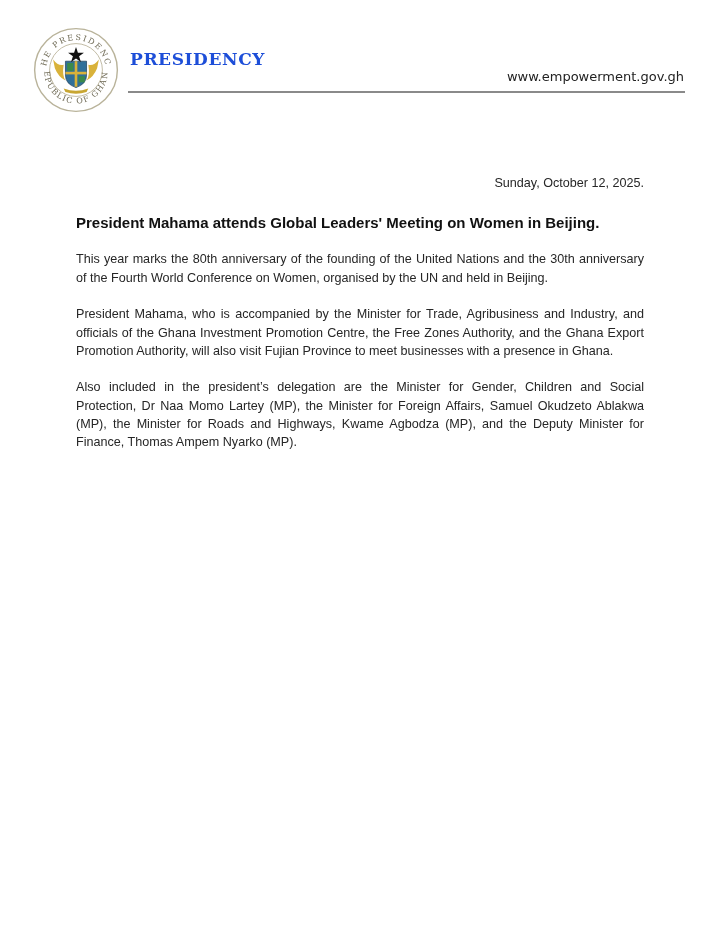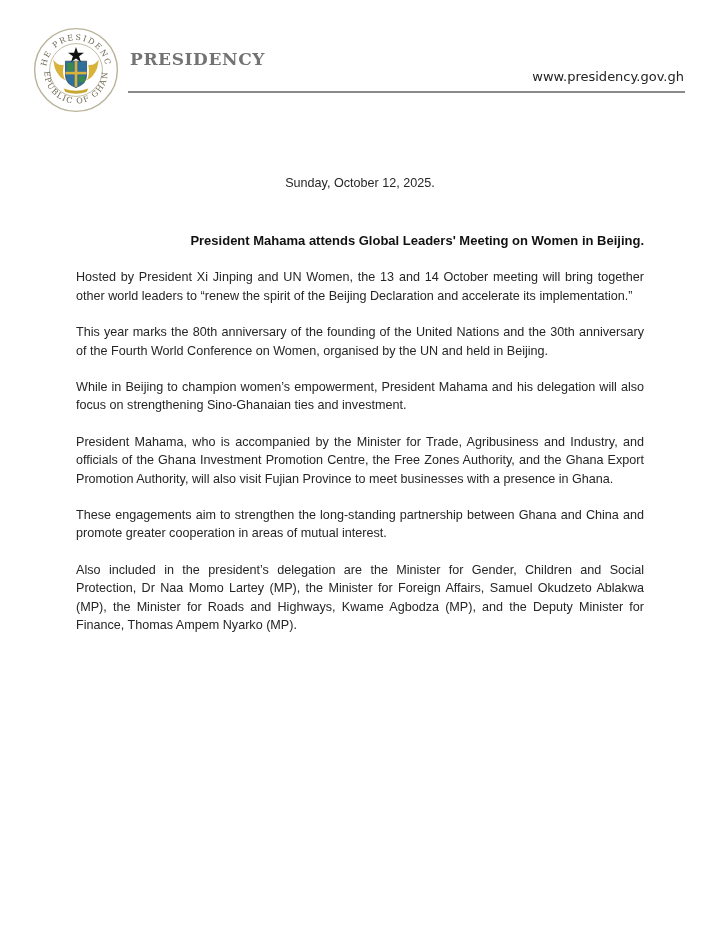--- a/index.html
+++ b/index.html
@@ -6,7 +6,7 @@
   body { width: 720px; height: 927px; position: relative; overflow: hidden; font-family: "Liberation Sans", sans-serif; color: #222; }
   .header { position: absolute; left: 0; top: 0; width: 720px; height: 120px; }
   .seal { position: absolute; left: 32px; top: 26px; width: 88px; height: 88px; }
-  .brand { position: absolute; left: 130px; top: 50px; font-family: "DejaVu Serif", serif; font-weight: bold; color: #737373; font-size: 17px; line-height: 19px; letter-spacing: 0.6px; }
+  .brand { position: absolute; left: 130px; top: 50px; font-family: "DejaVu Serif", serif; font-weight: bold; color: #1d4ed8; font-size: 17px; line-height: 19px; letter-spacing: 0.6px; }
   .rule { position: absolute; left: 128px; top: 91px; width: 557px; height: 2px; background: #8a8a8a; }
   .website { position: absolute; right: 36px; top: 69px; font-family: "DejaVu Sans", sans-serif; font-size: 13px; color: #222; }
   .content { position: absolute; left: 76px; top: 174px; width: 568px; font-family: "Liberation Sans", sans-serif; font-size: 12.6px; line-height: 18.2px; color: #262626; }

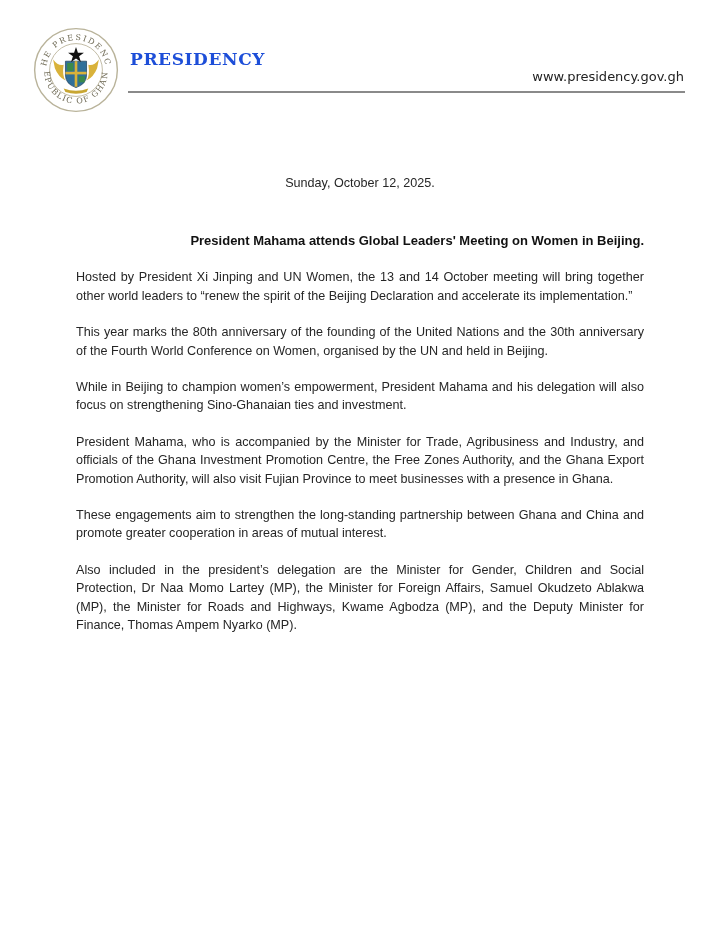--- a/index.html
+++ b/index.html
@@ -48,7 +48,7 @@
   <div class="brand">
     <div>PRESIDENCY</div>
   </div>
-  <div class="website">www.presidency.gov.gh</div>
+  <div class="website">www.empowerment.gov.gh</div>
   <div class="rule"></div>
 </div>
 

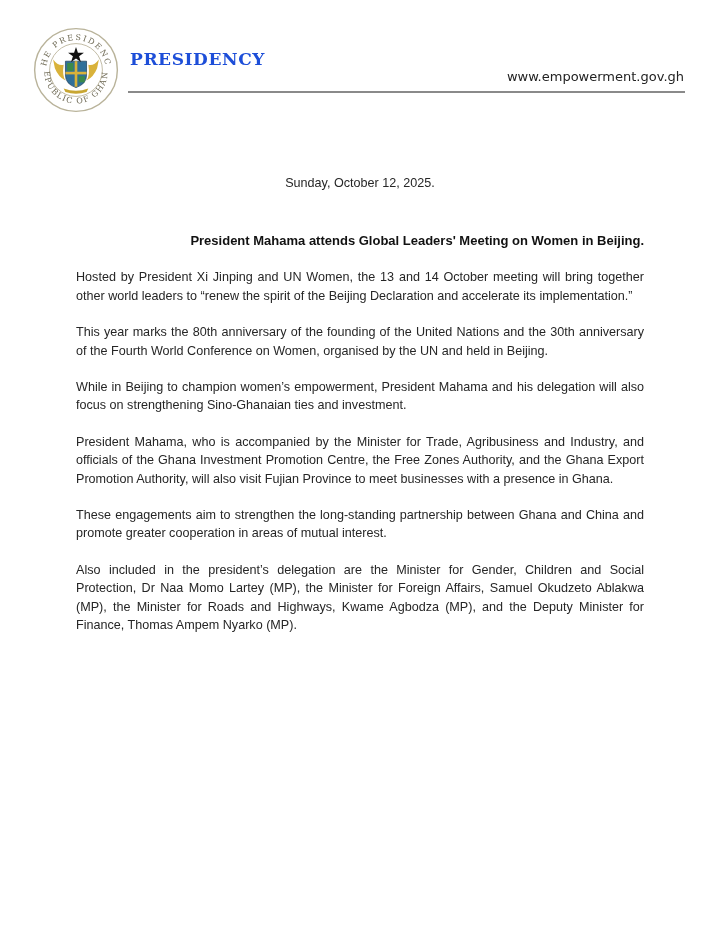--- a/index.html
+++ b/index.html
@@ -10,7 +10,7 @@
   .rule { position: absolute; left: 128px; top: 91px; width: 557px; height: 2px; background: #8a8a8a; }
   .website { position: absolute; right: 36px; top: 69px; font-family: "DejaVu Sans", sans-serif; font-size: 13px; color: #222; }
   .content { position: absolute; left: 76px; top: 174px; width: 568px; font-family: "Liberation Sans", sans-serif; font-size: 12.6px; line-height: 18.2px; color: #262626; }
-  .date { text-align: center; margin: 0 0 40px 0; }
+  .date { text-align: right; margin: 0 0 22px 0; }
   .title { text-align: right; font-weight: bold; margin: 0 0 18px 0; color: #111; font-size: 13px; }
   .para { text-align: justify; margin: 0 0 18.5px 0; }
 </style>

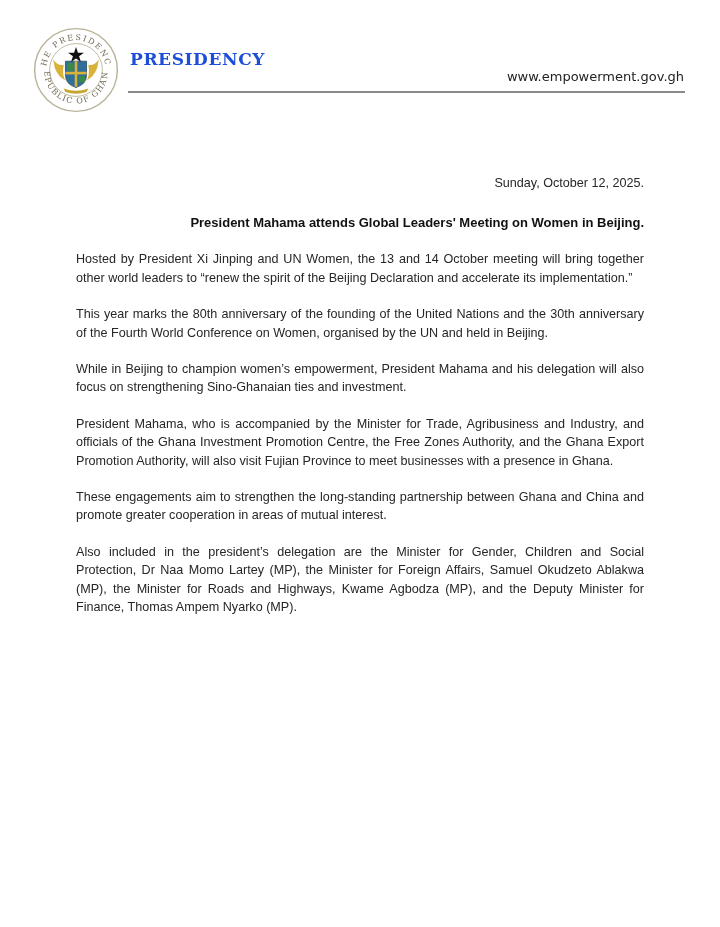--- a/index.html
+++ b/index.html
@@ -11,7 +11,7 @@
   .website { position: absolute; right: 36px; top: 69px; font-family: "DejaVu Sans", sans-serif; font-size: 13px; color: #222; }
   .content { position: absolute; left: 76px; top: 174px; width: 568px; font-family: "Liberation Sans", sans-serif; font-size: 12.6px; line-height: 18.2px; color: #262626; }
   .date { text-align: right; margin: 0 0 22px 0; }
-  .title { text-align: right; font-weight: bold; margin: 0 0 18px 0; color: #111; font-size: 13px; }
+  .title { text-align: left; font-weight: bold; margin: 0 0 18px 0; color: #111; font-size: 15px; }
   .para { text-align: justify; margin: 0 0 18.5px 0; }
 </style>
 </head>

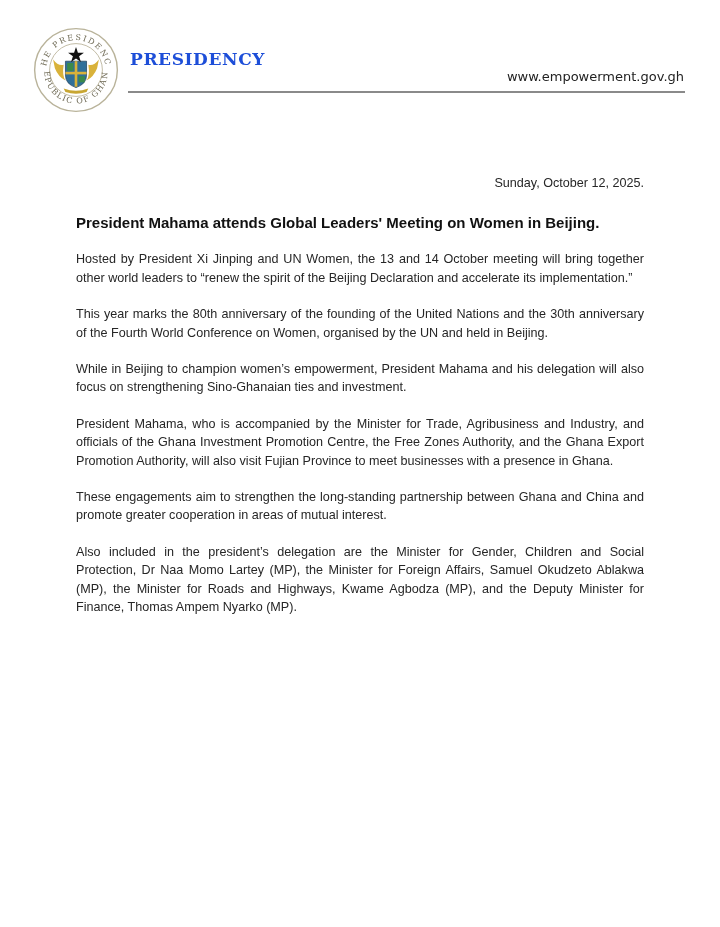--- a/index.html
+++ b/index.html
@@ -55,7 +55,6 @@
 <div class="content">
   <p class="date">Sunday, October 12, 2025.</p>
   <p class="title">President Mahama attends Global Leaders' Meeting on Women in Beijing.</p>
-  <p class="para">Hosted by President Xi Jinping and UN Women, the 13 and 14 October meeting will bring together other world leaders to “renew the spirit of the Beijing Declaration and accelerate its implementation.”</p>
   <p class="para">This year marks the 80th anniversary of the founding of the United Nations and the 30th anniversary of the Fourth World Conference on Women, organised by the UN and held in Beijing.</p>
   <p class="para">While in Beijing to champion women’s empowerment, President Mahama and his delegation will also focus on strengthening Sino-Ghanaian ties and investment.</p>
   <p class="para">President Mahama, who is accompanied by the Minister for Trade, Agribusiness and Industry, and officials of the Ghana Investment Promotion Centre, the Free Zones Authority, and the Ghana Export Promotion Authority, will also visit Fujian Province to meet businesses with a presence in Ghana.</p>

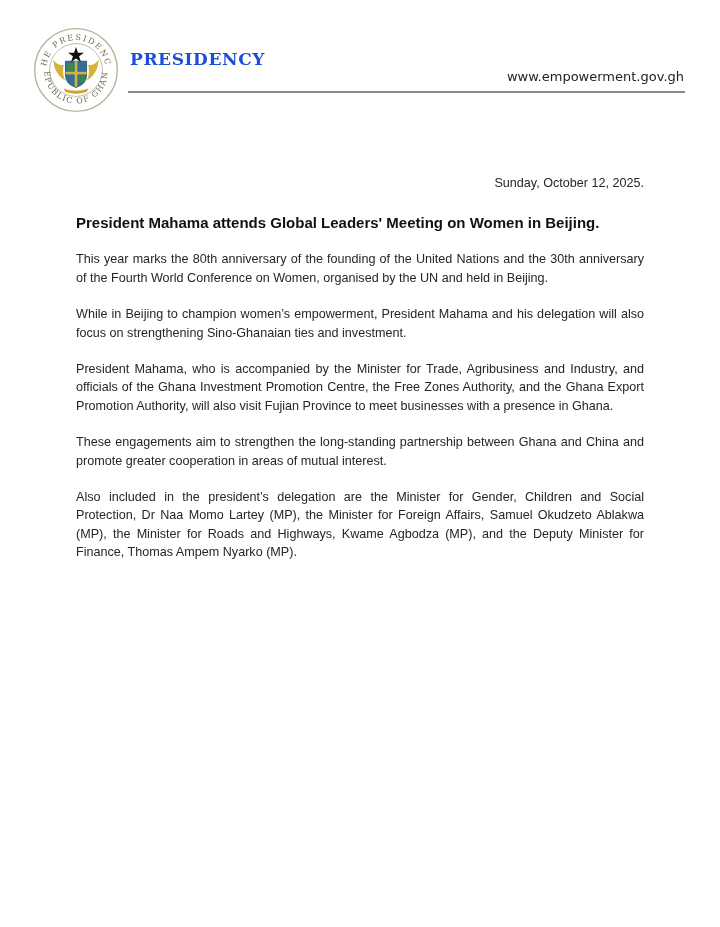--- a/index.html
+++ b/index.html
@@ -56,7 +56,6 @@
   <p class="date">Sunday, October 12, 2025.</p>
   <p class="title">President Mahama attends Global Leaders' Meeting on Women in Beijing.</p>
   <p class="para">This year marks the 80th anniversary of the founding of the United Nations and the 30th anniversary of the Fourth World Conference on Women, organised by the UN and held in Beijing.</p>
-  <p class="para">While in Beijing to champion women’s empowerment, President Mahama and his delegation will also focus on strengthening Sino-Ghanaian ties and investment.</p>
   <p class="para">President Mahama, who is accompanied by the Minister for Trade, Agribusiness and Industry, and officials of the Ghana Investment Promotion Centre, the Free Zones Authority, and the Ghana Export Promotion Authority, will also visit Fujian Province to meet businesses with a presence in Ghana.</p>
   <p class="para">These engagements aim to strengthen the long-standing partnership between Ghana and China and promote greater cooperation in areas of mutual interest.</p>
   <p class="para">Also included in the president’s delegation are the Minister for Gender, Children and Social Protection, Dr Naa Momo Lartey (MP), the Minister for Foreign Affairs, Samuel Okudzeto Ablakwa (MP), the Minister for Roads and Highways, Kwame Agbodza (MP), and the Deputy Minister for Finance, Thomas Ampem Nyarko (MP).</p>

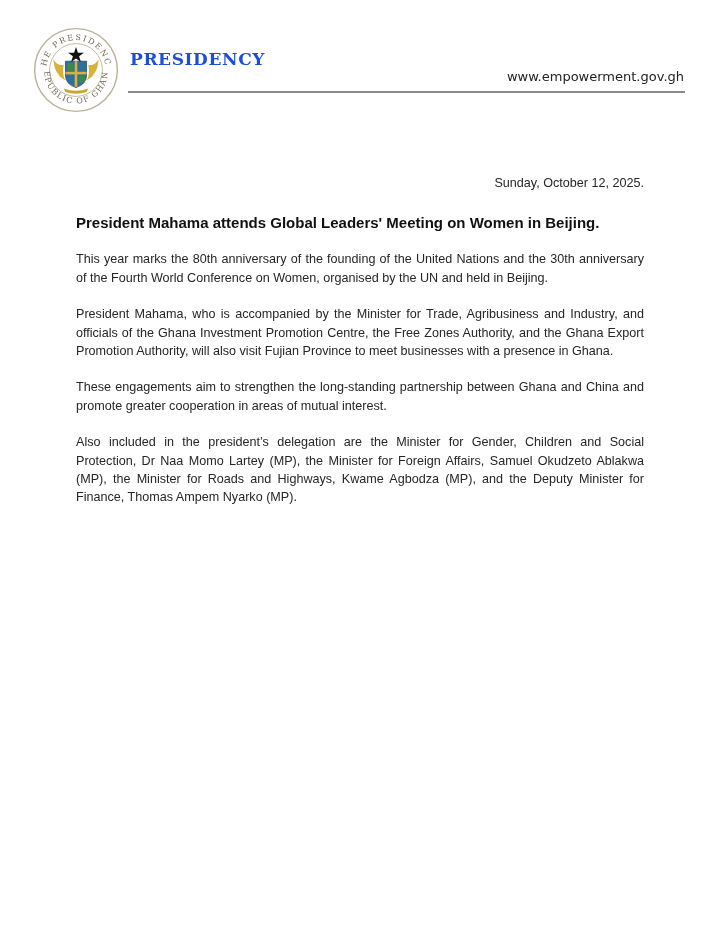--- a/index.html
+++ b/index.html
@@ -57,7 +57,6 @@
   <p class="title">President Mahama attends Global Leaders' Meeting on Women in Beijing.</p>
   <p class="para">This year marks the 80th anniversary of the founding of the United Nations and the 30th anniversary of the Fourth World Conference on Women, organised by the UN and held in Beijing.</p>
   <p class="para">President Mahama, who is accompanied by the Minister for Trade, Agribusiness and Industry, and officials of the Ghana Investment Promotion Centre, the Free Zones Authority, and the Ghana Export Promotion Authority, will also visit Fujian Province to meet businesses with a presence in Ghana.</p>
-  <p class="para">These engagements aim to strengthen the long-standing partnership between Ghana and China and promote greater cooperation in areas of mutual interest.</p>
   <p class="para">Also included in the president’s delegation are the Minister for Gender, Children and Social Protection, Dr Naa Momo Lartey (MP), the Minister for Foreign Affairs, Samuel Okudzeto Ablakwa (MP), the Minister for Roads and Highways, Kwame Agbodza (MP), and the Deputy Minister for Finance, Thomas Ampem Nyarko (MP).</p>
 </div>
 

